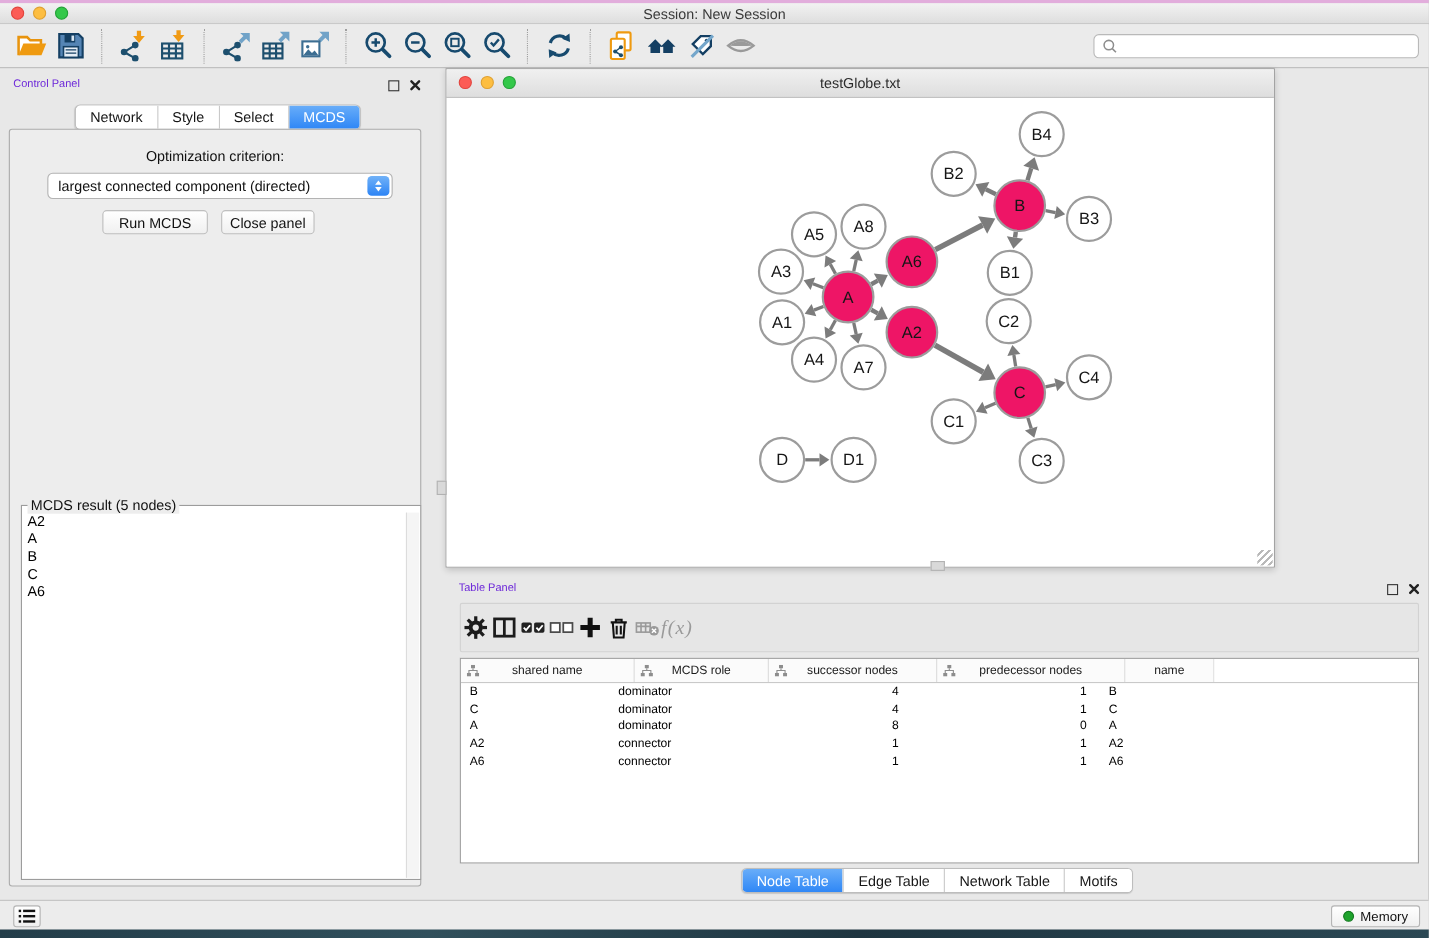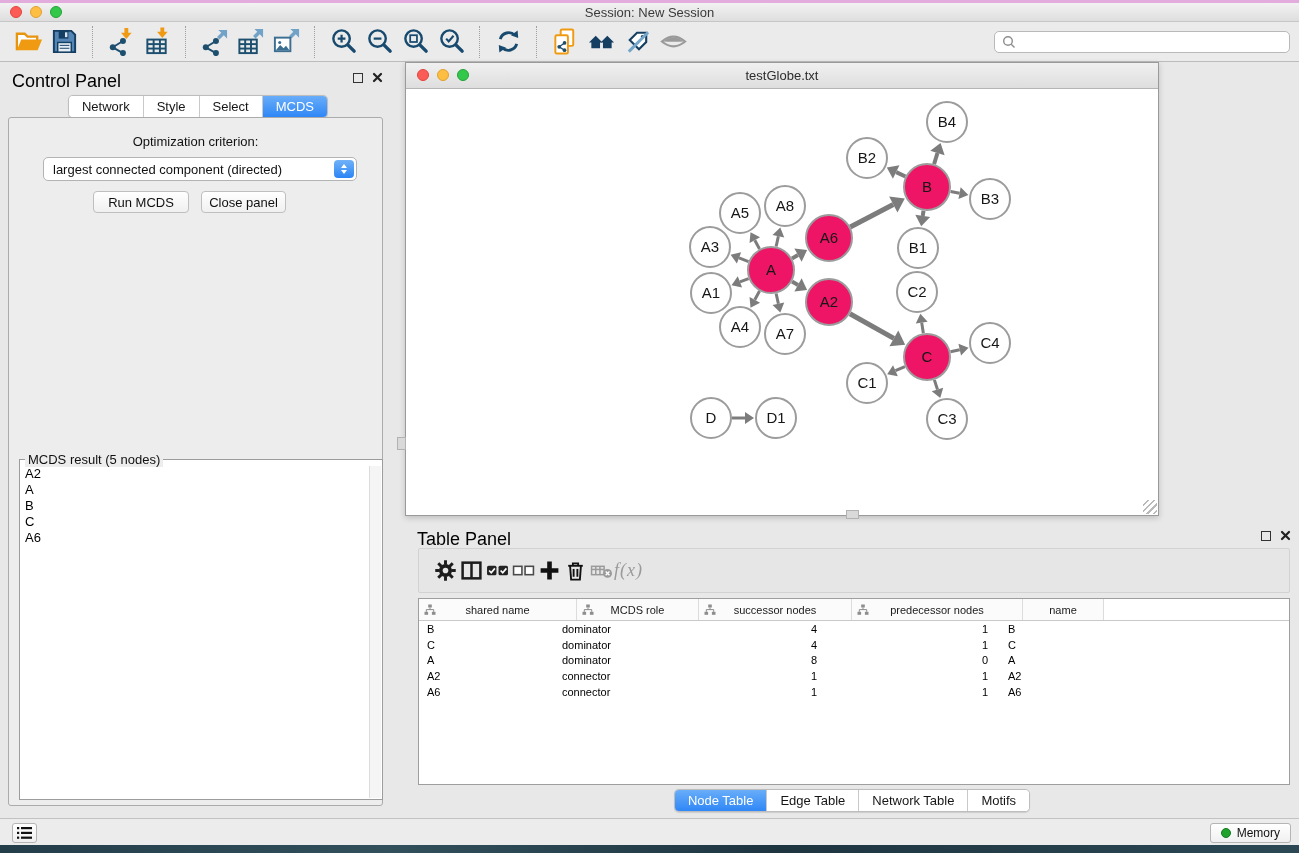--- a/index.html
+++ b/index.html
@@ -26,7 +26,7 @@
 
   
   .control-panel { position:absolute; left:0; top:62px; width:391px; height:756px; }
-  .panel-title { position:absolute; left:12px; top:9px; font-size:18px; color:#000000; }
+  .panel-title { position:absolute; left:12px; top:9px; font-size:10px; color:#6d28d9; }
   .panel-icons { position:absolute; right:8px; top:10px; display:flex; gap:9px; align-items:center; }
   .float-ic { width:10px; height:10px; border:1.4px solid #333; background:transparent; }
   .seg { display:inline-flex; border:1px solid #bdbdbd; border-radius:5px; overflow:hidden; background:#fff; box-shadow:0 0.5px 1px rgba(0,0,0,.12); }

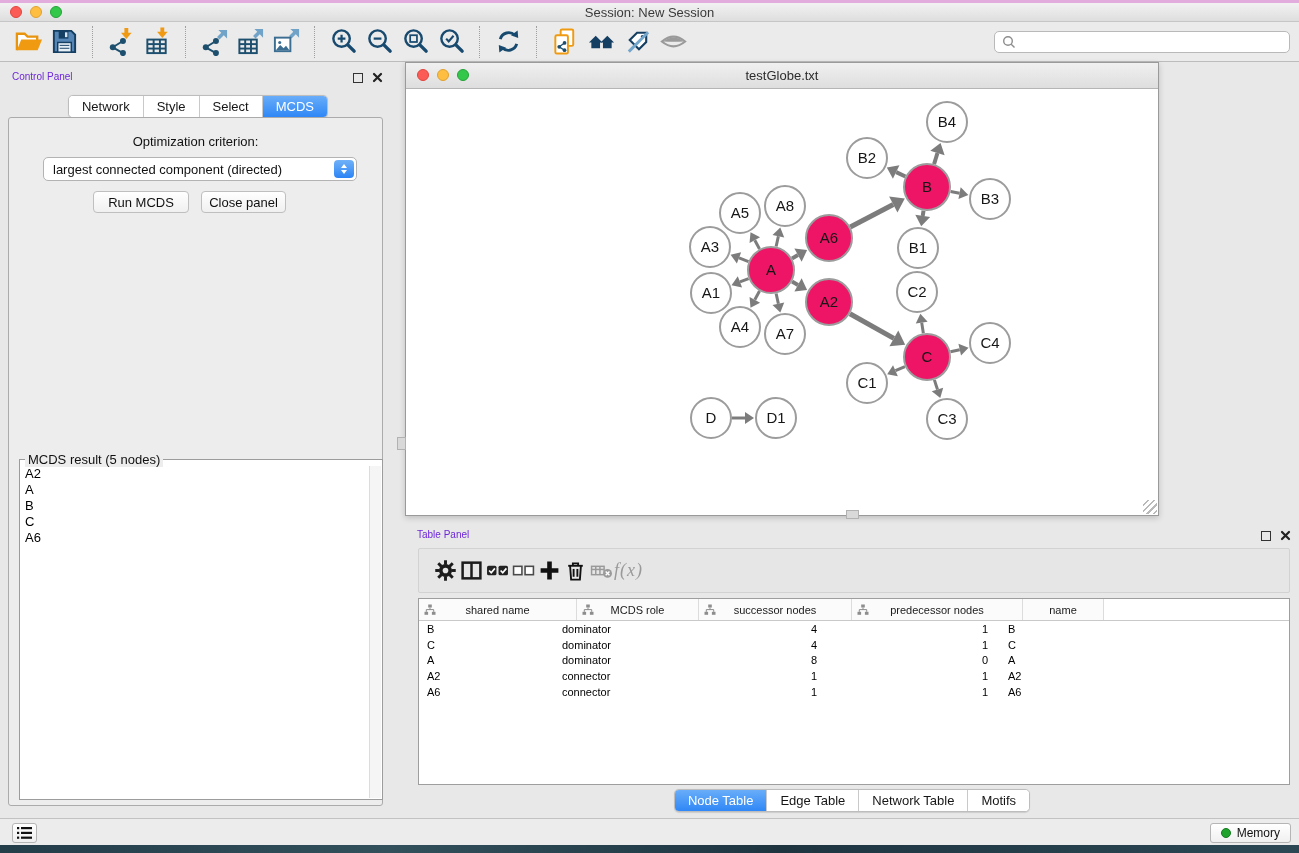--- a/index.html
+++ b/index.html
@@ -64,7 +64,7 @@
 
   
   .table-panel { position:absolute; left:405px; top:520px; width:894px; height:298px; }
-  .tp-toolbar { position:absolute; left:13px; right:9px; top:28px; height:45px; background:#e6e6e6; border:1px solid #d2d2d2; border-radius:2px; display:flex; align-items:center; padding-left:13px; gap:0; }
+  .tp-toolbar { position:absolute; left:13px; right:9px; top:28px; height:45px; background:#e6e6e6; border:1px solid #d2d2d2; border-radius:2px; display:flex; align-items:center; gap:0; }
   .tp-ic { width:26px; height:26px; display:flex; align-items:center; justify-content:center; }
   .tp-ic svg { width:23px; height:23px; }
   .fx { font-family:"Liberation Serif",serif; font-style:italic; font-size:18px; color:#9a9a9a; letter-spacing:1px; }

